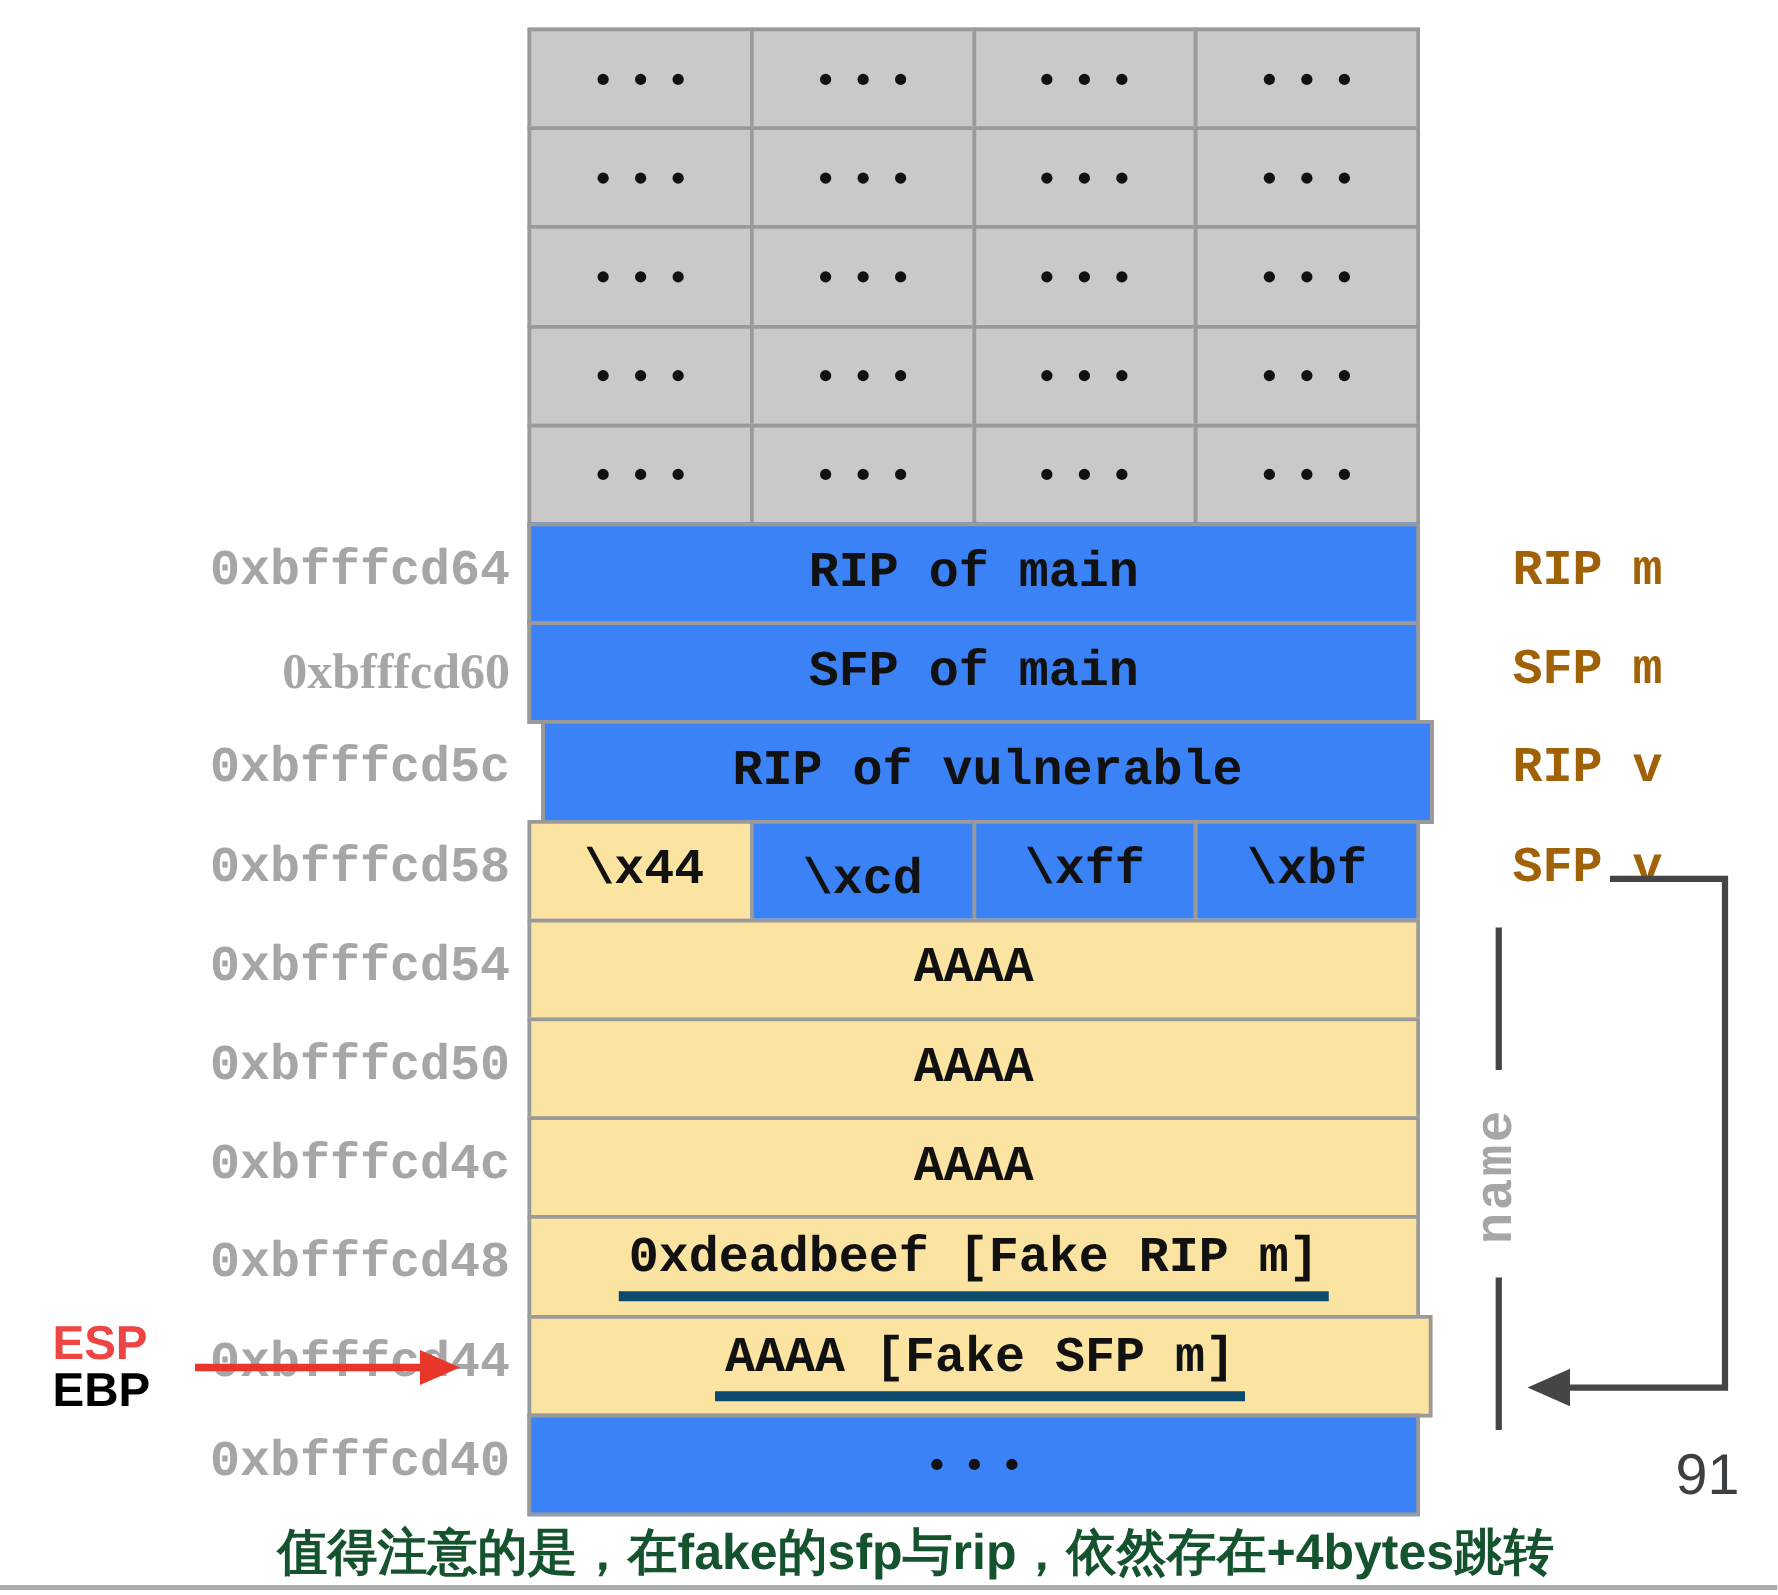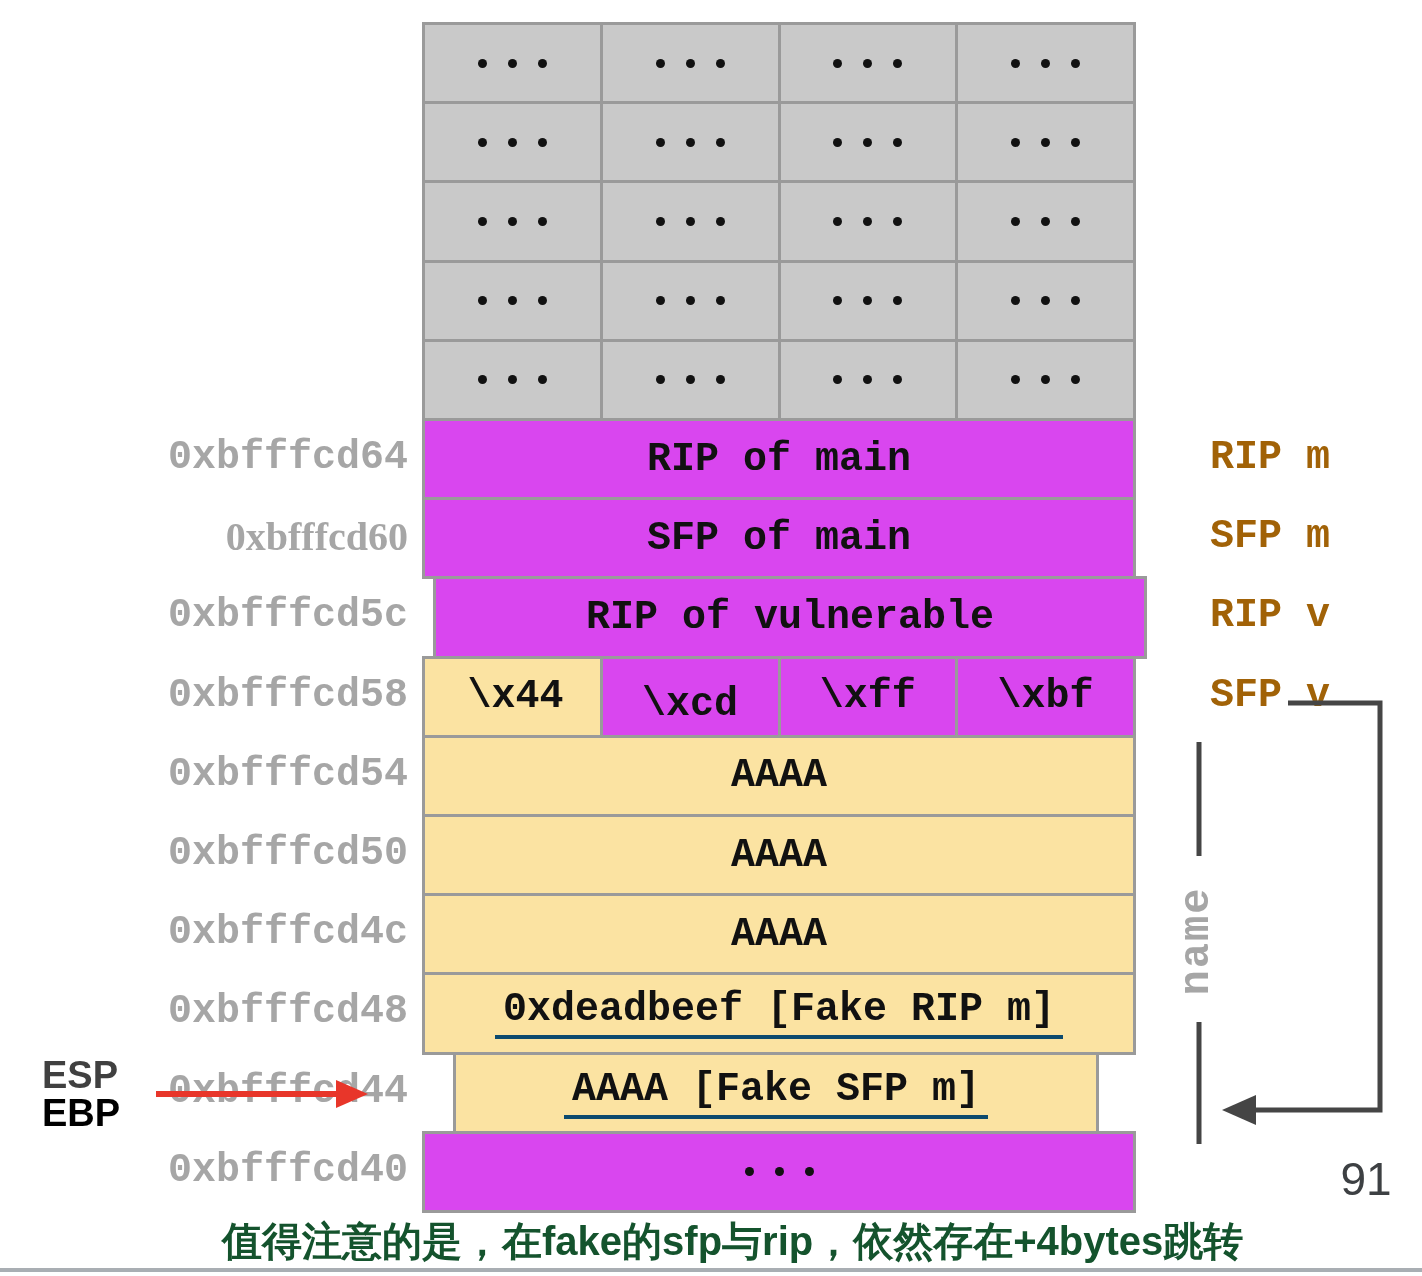--- a/index.html
+++ b/index.html
@@ -11,7 +11,7 @@
         font-family:"Liberation Mono",monospace;font-weight:bold;
         font-size:40px;color:#111;}
   .bg-grid{background:#c9c9c9;}
-  .bg-light{background:#d946ef;}
+  .bg-light{background:#3b82f6;}
   .bg-yellow{background:#fbe3a2;}
   .u{border-bottom:4px solid #0c4a6e;padding:0 8px 3px 8px;}
   

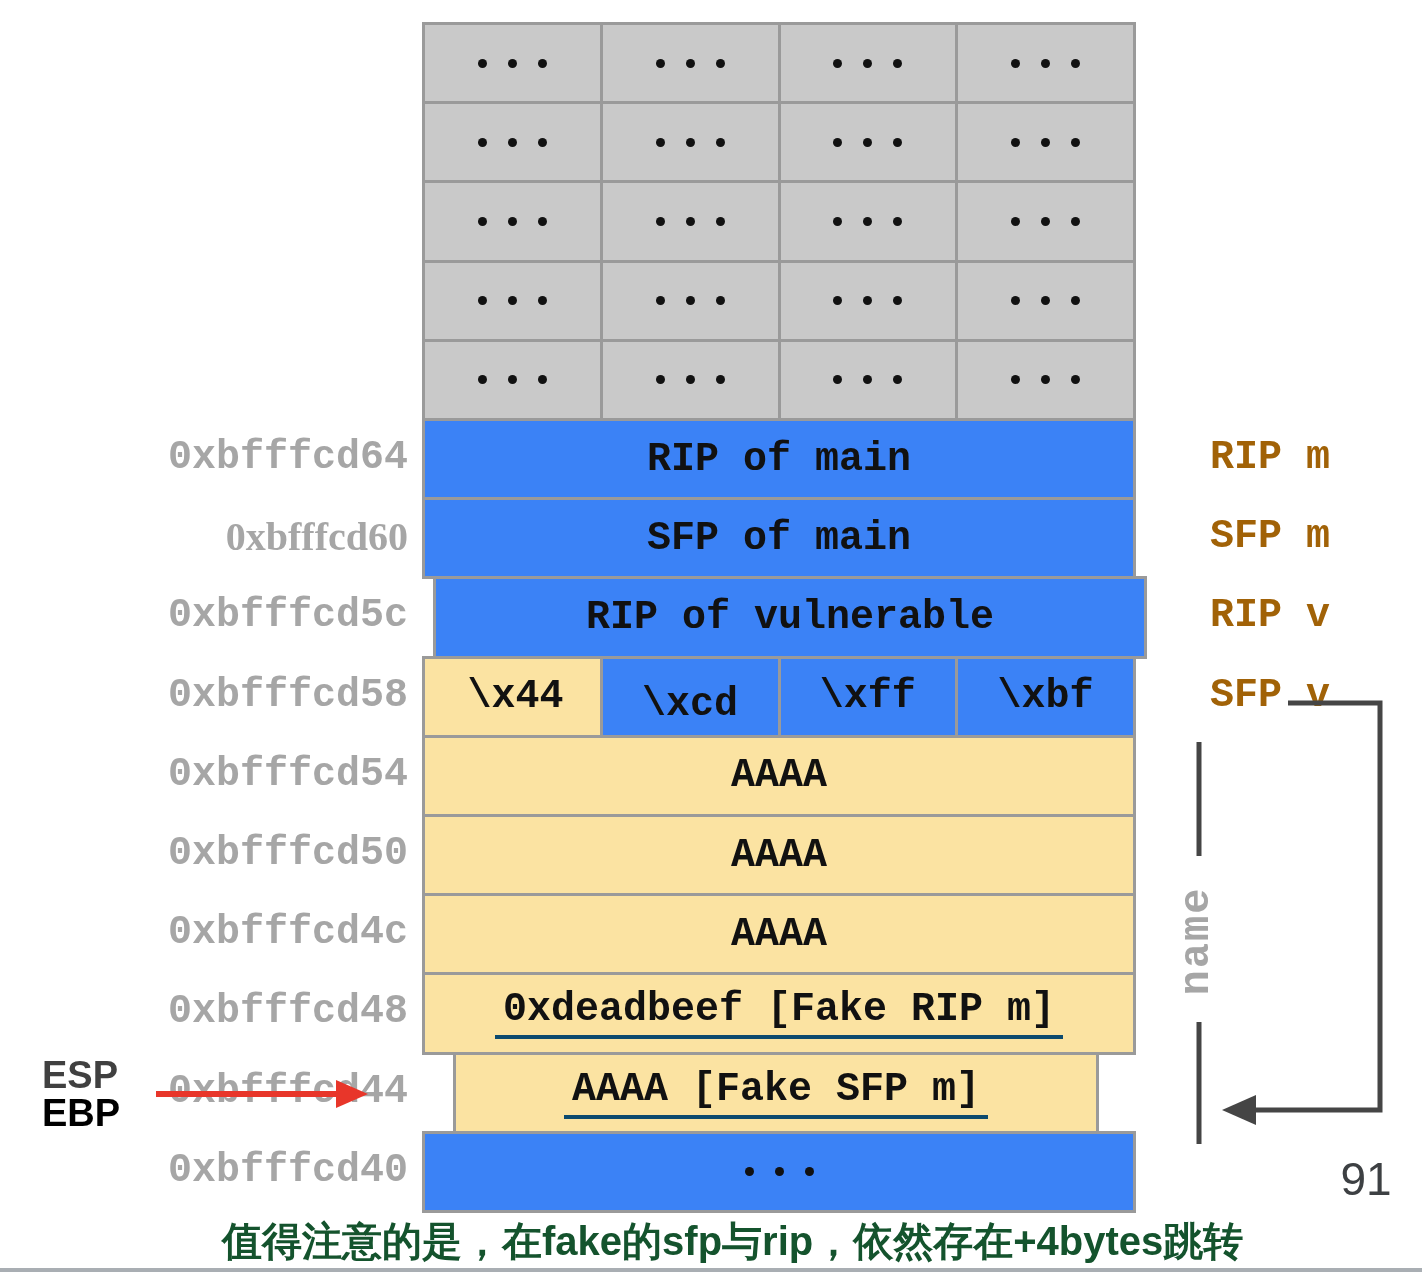--- a/index.html
+++ b/index.html
@@ -13,7 +13,7 @@
   .bg-grid{background:#c9c9c9;}
   .bg-light{background:#3b82f6;}
   .bg-yellow{background:#fbe3a2;}
-  .u{border-bottom:4px solid #0c4a6e;padding:0 8px 3px 8px;}
+  .u{border-bottom:8px solid #0c4a6e;padding:0 8px 3px 8px;}
   
   .dots{display:flex;column-gap:21px;align-items:center;}
   .dots i{width:9px;height:9px;border-radius:50%;background:#111;display:block;}

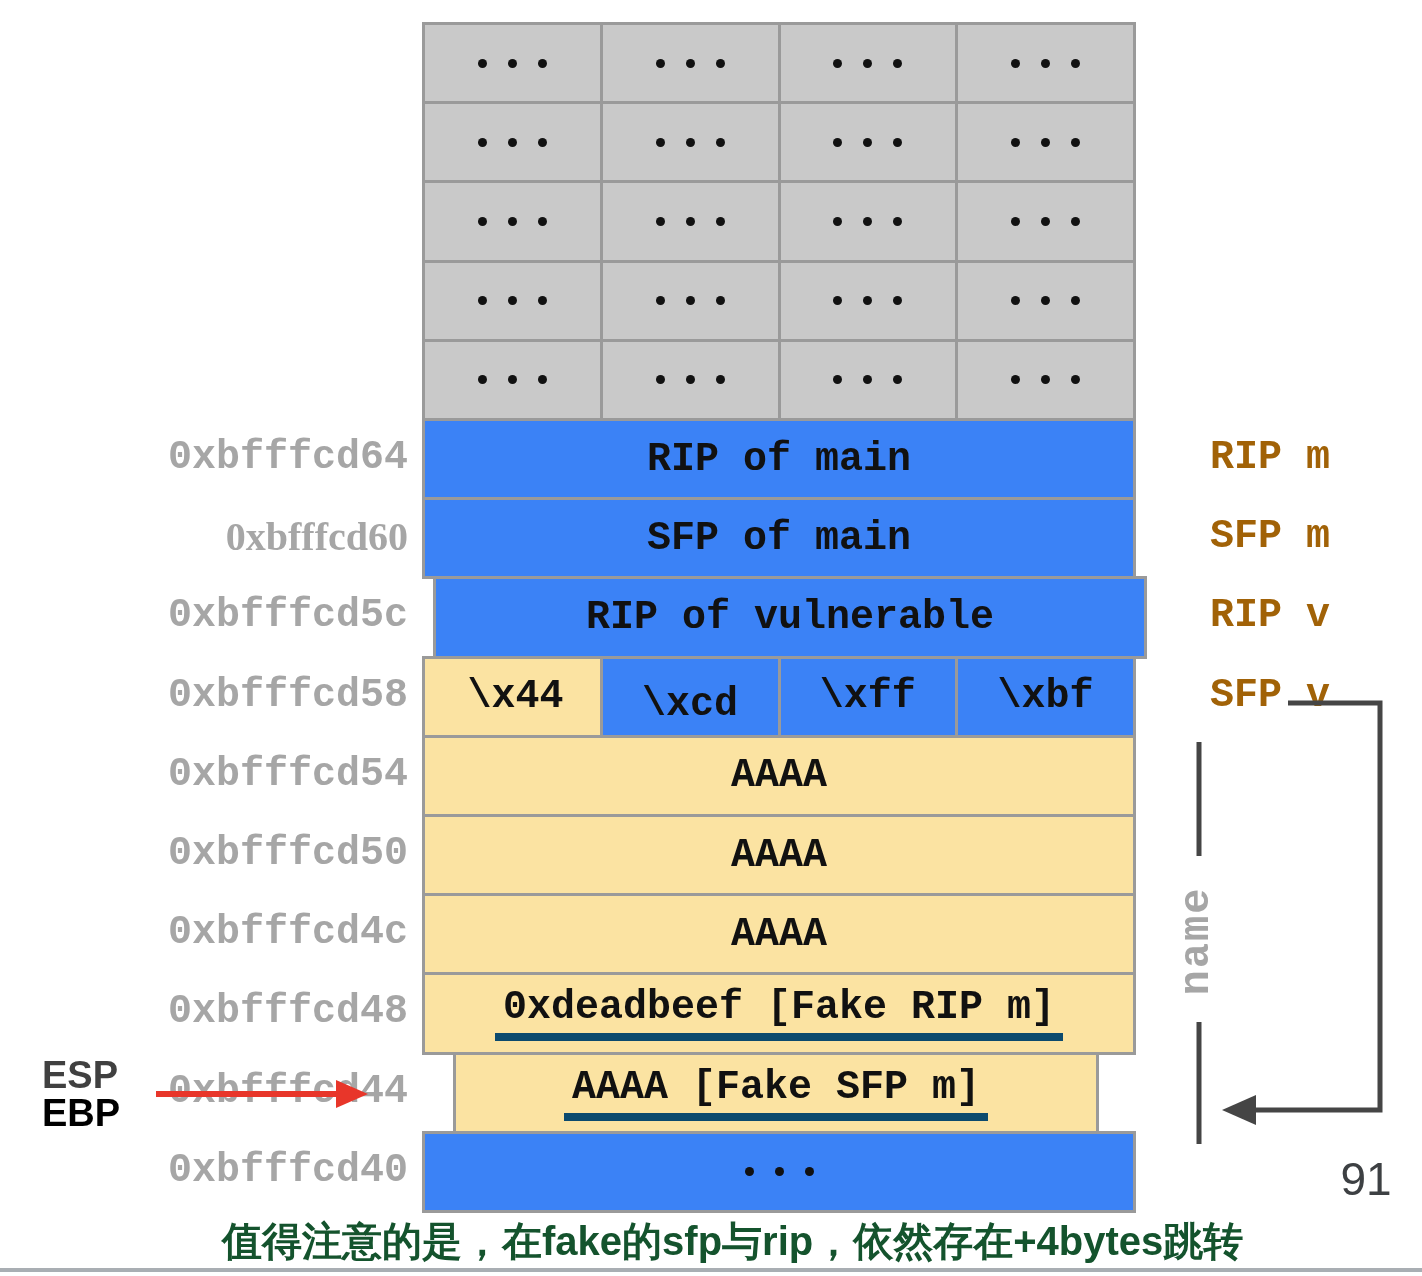--- a/index.html
+++ b/index.html
@@ -26,7 +26,7 @@
         font-family:Liberation Mono, monospace;white-space:pre;}
   .reg{position:absolute;left:42px;font-family:"Liberation Sans",sans-serif;
         font-weight:bold;font-size:38px;line-height:38px;}
-  .reg.esp{top:1056px;color:#404040;}
+  .reg.esp{top:1056px;color:#ef4444;}
   .reg.ebp{top:1094px;color:#000000;}
   .name-wrap{position:absolute;left:1142px;top:885px;width:110px;height:112px;
         display:flex;align-items:center;justify-content:center;}

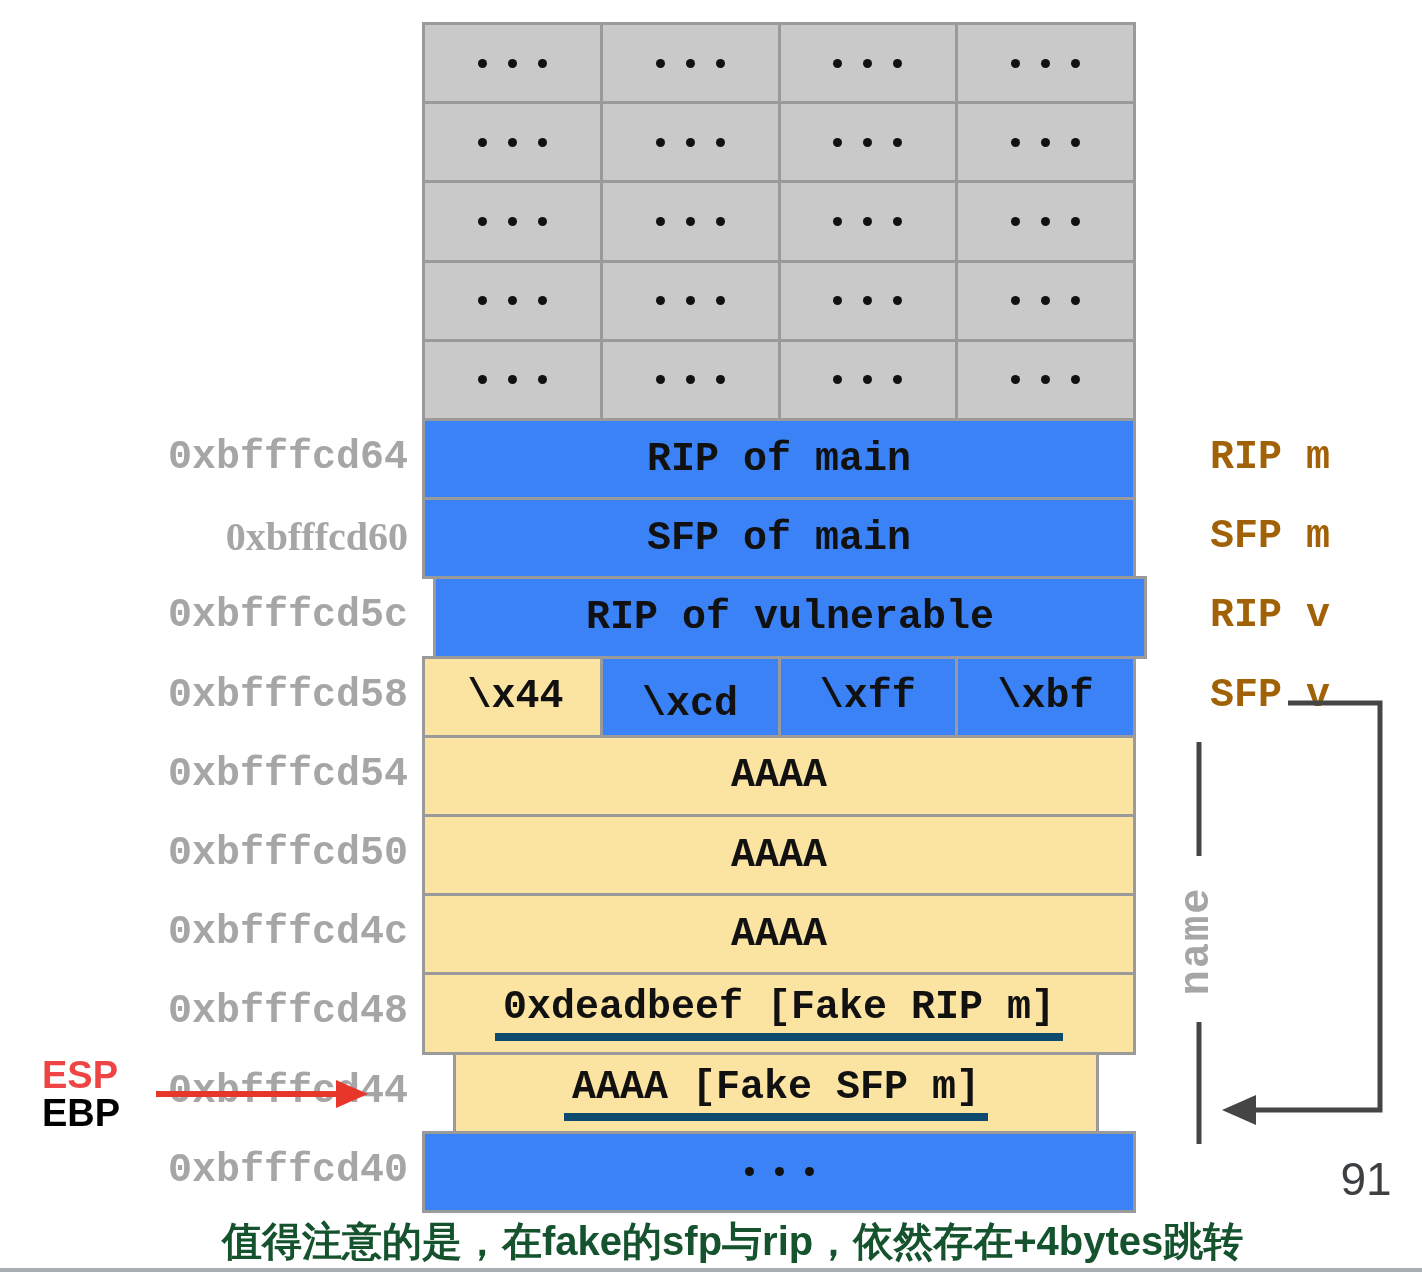--- a/index.html
+++ b/index.html
@@ -230,7 +230,7 @@
       <span class="u">0xdeadbeef [Fake RIP m]</span>
     </div>
     <div class="addr" style="top: 1051.6px; height: 79.2px;">0xbfffcd44</div>
-    <div class="cell bg-yellow" style="left: 422px; top: 1051.6px; width: 646px; height: 82.2px; margin-left: 31px;">
+    <div class="cell bg-yellow" style="left: 422px; top: 1051.6px; width: 724px; height: 82.2px;">
       <span class="u">AAAA [Fake SFP m]</span>
     </div>
     <div class="addr" style="top: 1130.8px; height: 79.2px;">0xbfffcd40</div>

